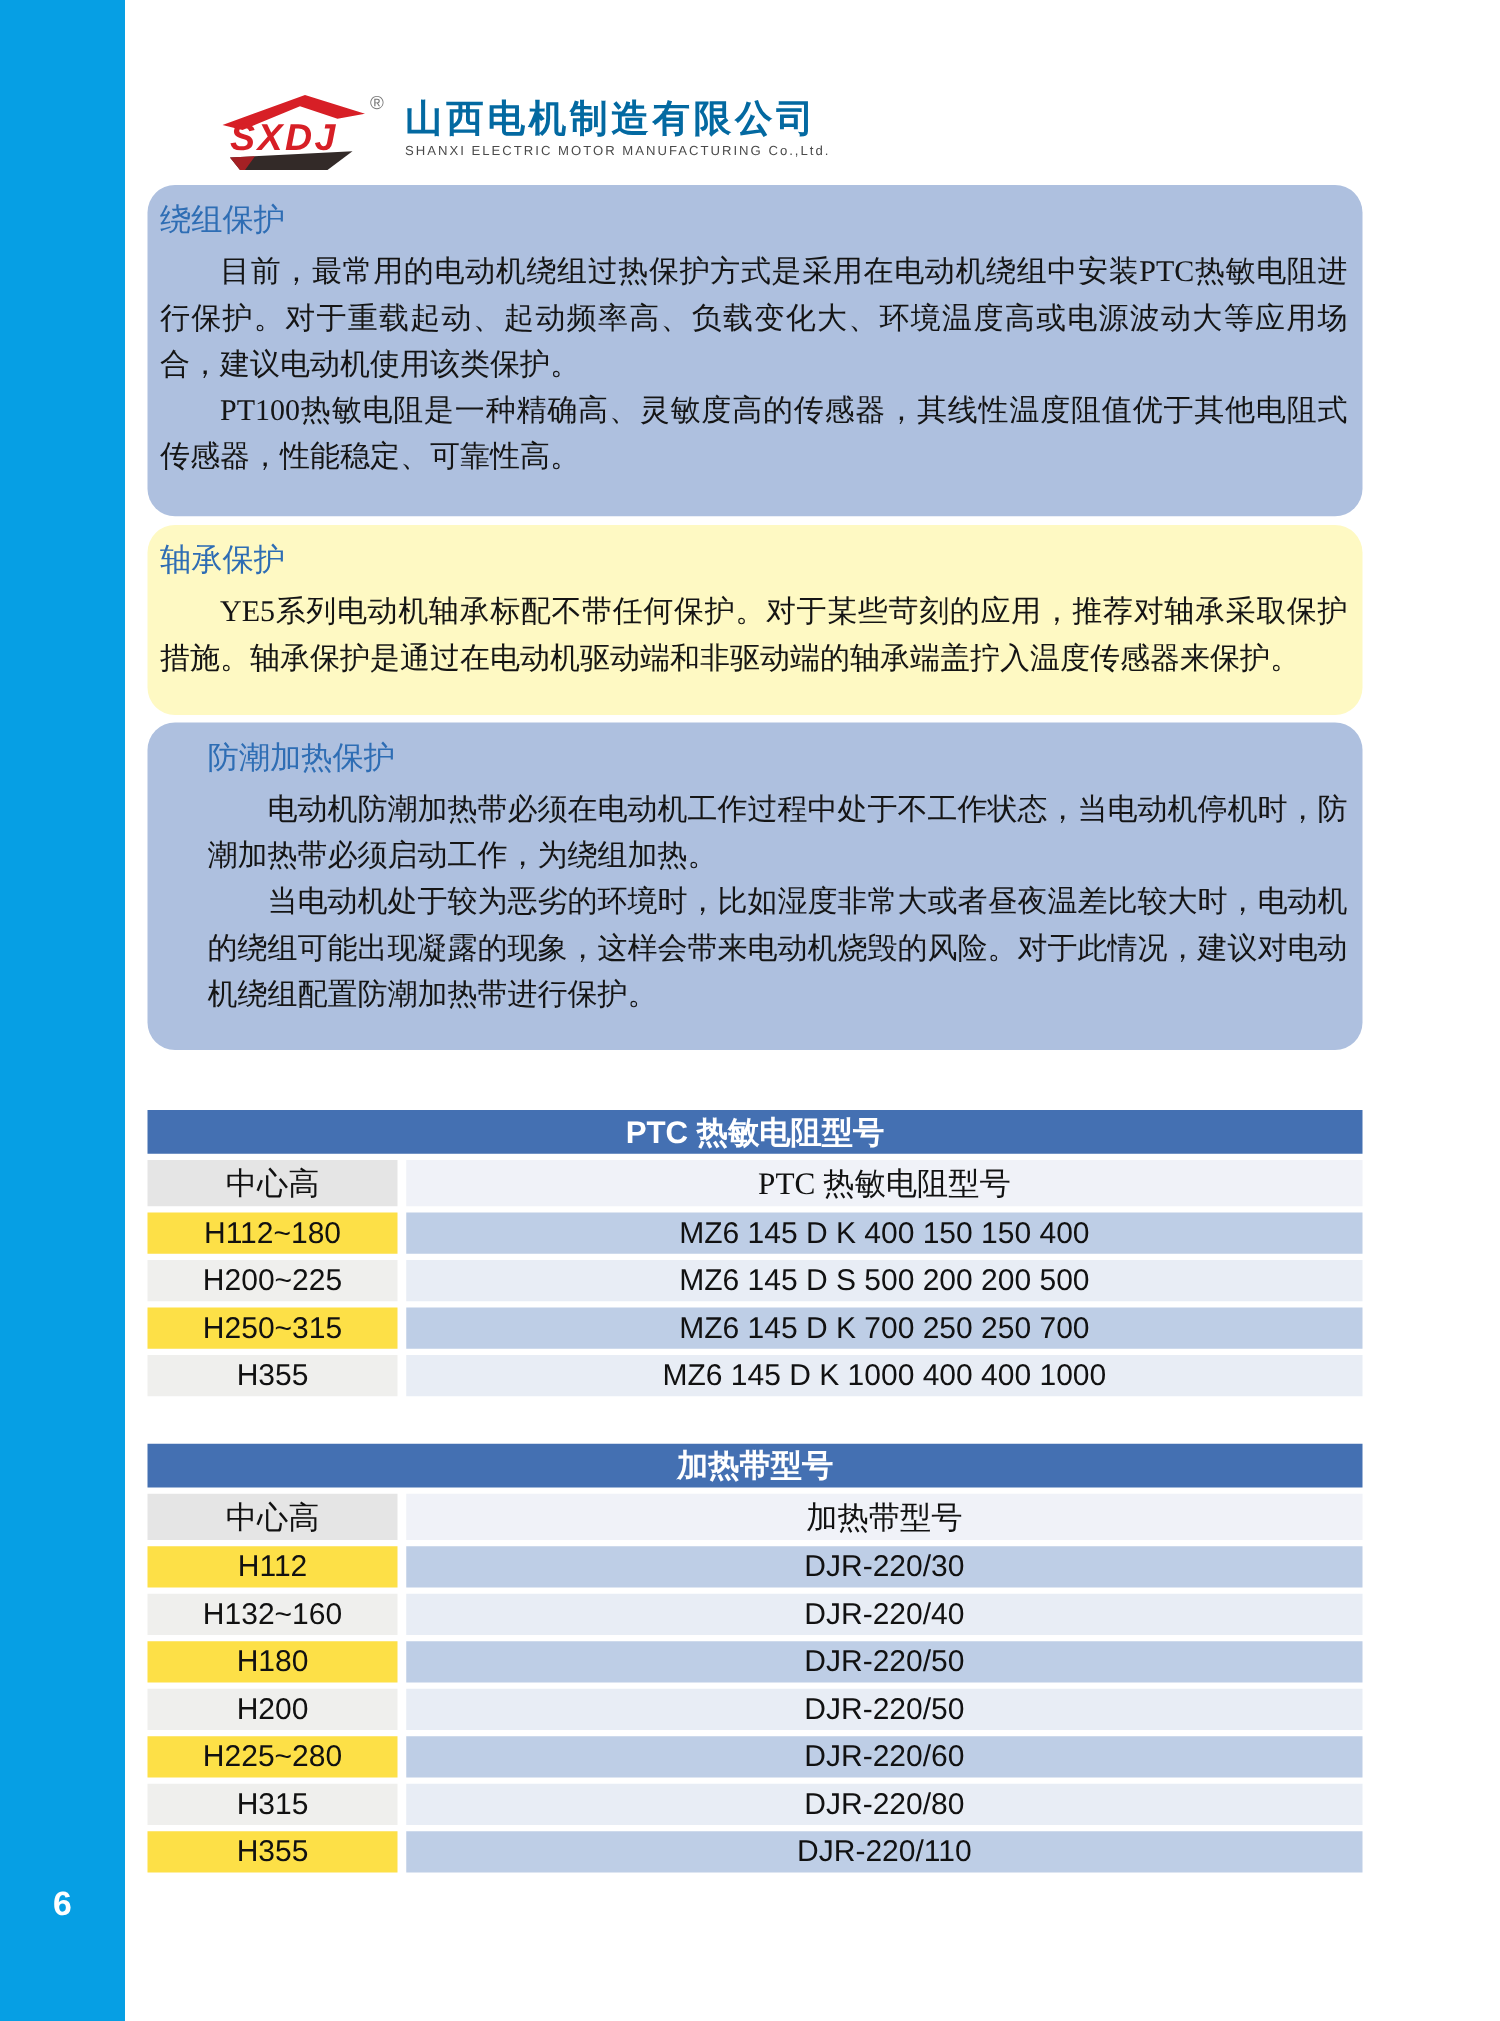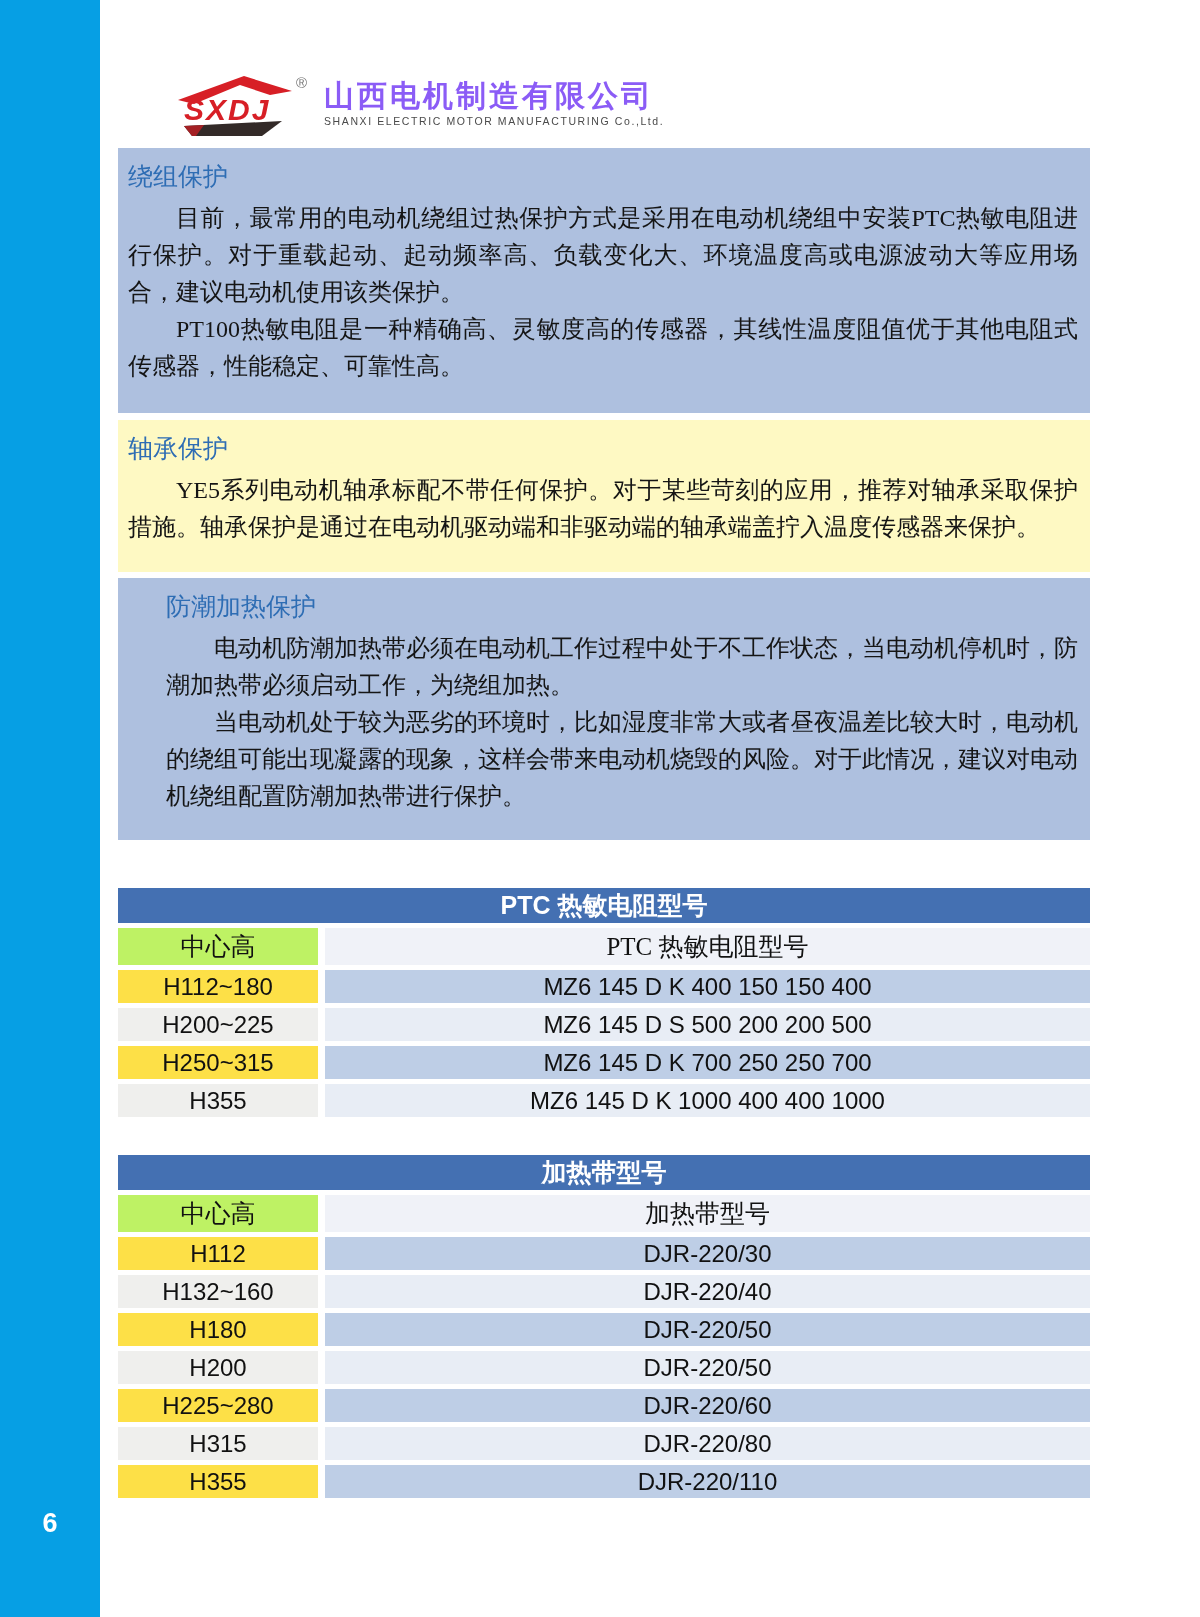--- a/index.html
+++ b/index.html
@@ -29,7 +29,7 @@
   .logo-text{margin-left:30px;padding-top:6px;}
   .logo-cn{
     font-family:"Liberation Sans","DejaVu Sans",sans-serif;font-weight:bold;
-    font-size:30px;letter-spacing:3px;color:#8b5cf6;line-height:32px;white-space:nowrap;
+    font-size:30px;letter-spacing:3px;color:#0369a1;line-height:32px;white-space:nowrap;
   }
   .logo-en{
     font-family:"Liberation Sans","DejaVu Sans",sans-serif;font-size:10.5px;

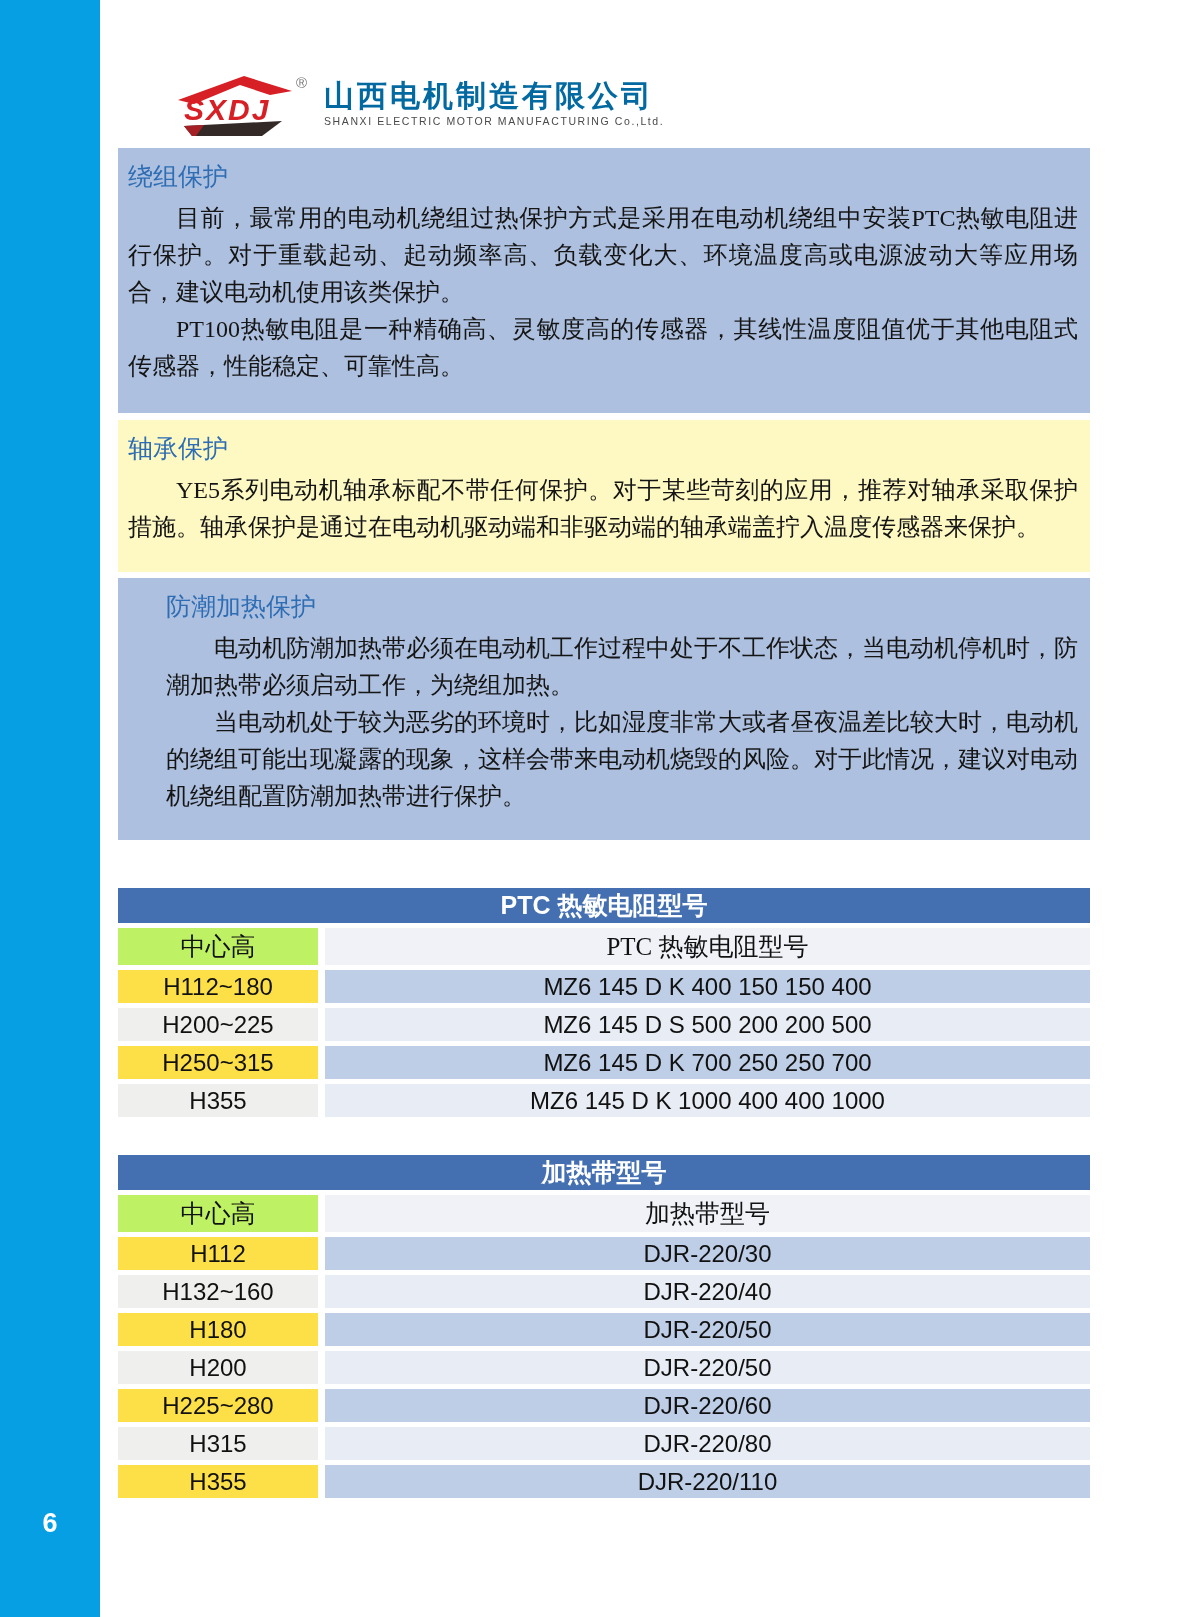--- a/index.html
+++ b/index.html
@@ -39,6 +39,7 @@
   .section{
     position:absolute;left:118px;width:972px;box-sizing:border-box;
     padding:13px 12px 0 10px;
+    border-radius:22px;
   }
   .sec-blue{background:#aec0df;}
   .sec-grey{background:#fef9c3;}

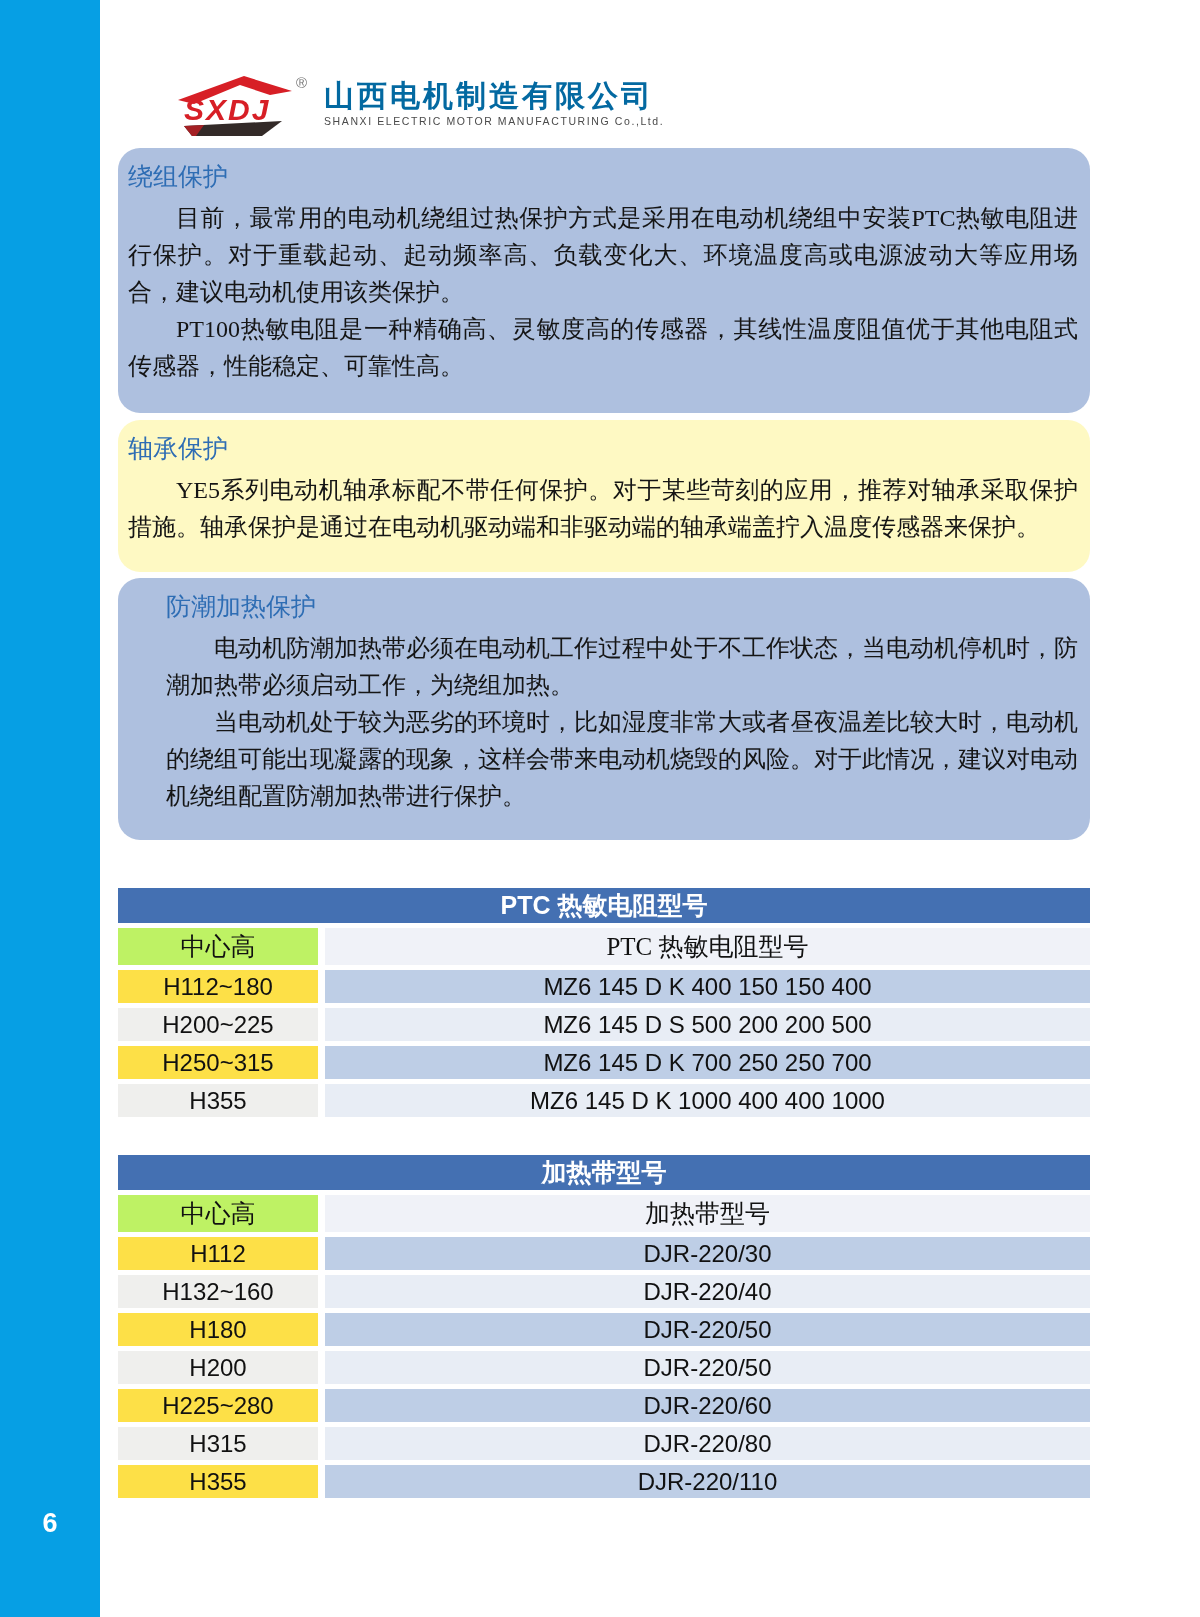--- a/index.html
+++ b/index.html
@@ -67,7 +67,7 @@
   .cell.hdr{
     height:37px;font-family:"Liberation Serif","DejaVu Serif",serif;font-size:25px;
   }
-  .h1{background:#bef264;}
+  .h1{background:#e5e5e5;}
   .h2{background:#f0f2f8;}
   .b1{background:#fde047;}  
   .b2{background:#becee6;}  

